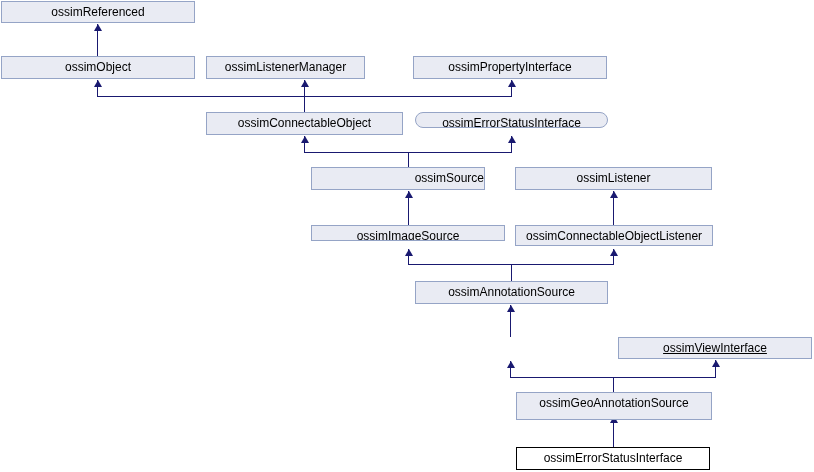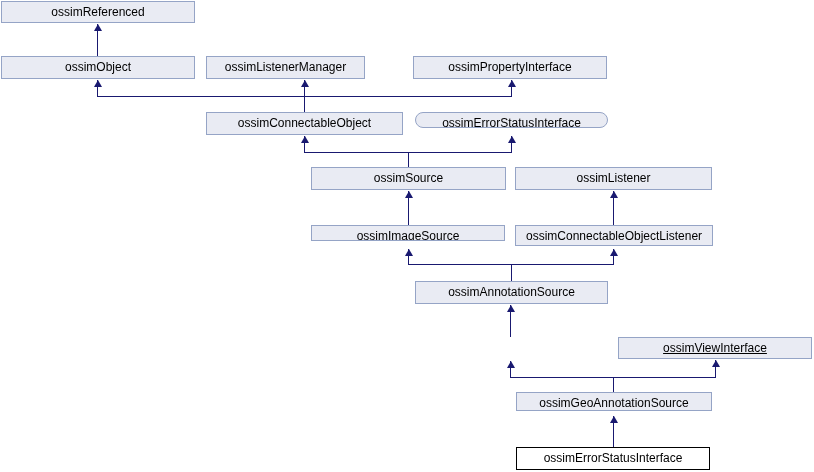--- a/index.html
+++ b/index.html
@@ -92,7 +92,7 @@
     <div class="node" style="left: 413px; top: 56px; width: 194px; height: 23px; line-height: 21px;">ossimPropertyInterface</div>
     <div class="node" style="left: 206px; top: 112px; width: 197px; height: 23px; line-height: 21px;">ossimConnectableObject</div>
     <div class="node" style="left: 415px; top: 112px; width: 193px; height: 16px; line-height: 21px; border-radius: 9px;">ossimErrorStatusInterface</div>
-    <div class="node" style="left: 311px; top: 167px; width: 195px; height: 23px; line-height: 21px;">ossimSource</div>
+    <div class="node" style="left: 311px; top: 167px; width: 174px; height: 23px; line-height: 21px; text-align: right;">ossimSource</div>
     <div class="node" style="left: 515px; top: 167px; width: 197px; height: 23px; line-height: 21px;">ossimListener</div>
     <div class="node" style="left: 311px; top: 225px; width: 194px; height: 16px; line-height: 21px;">ossimImageSource</div>
     <div class="node" style="left: 515px; top: 225px; width: 198px; height: 21px; line-height: 21px;">ossimConnectableObjectListener</div>

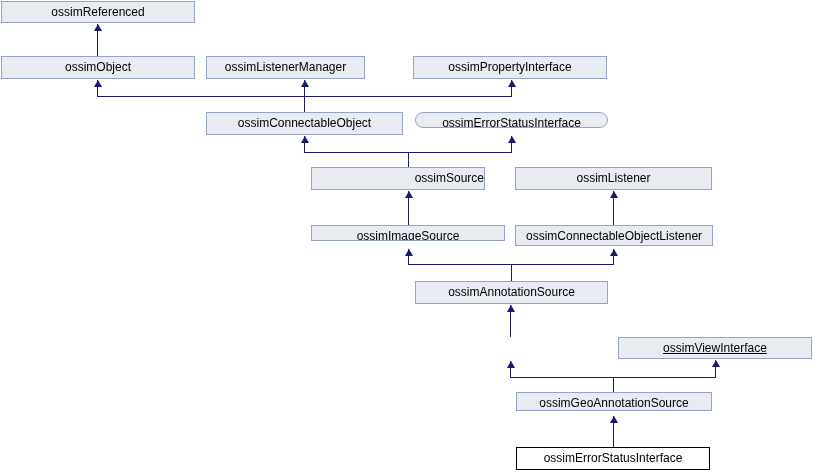--- a/index.html
+++ b/index.html
@@ -98,7 +98,7 @@
     <div class="node" style="left: 515px; top: 225px; width: 198px; height: 21px; line-height: 21px;">ossimConnectableObjectListener</div>
     <div class="node" style="left: 415px; top: 281px; width: 193px; height: 23px; line-height: 21px;">ossimAnnotationSource</div>
     <div class="node" style="left: 618px; top: 337px; width: 194px; height: 22px; line-height: 20px; text-decoration: underline;">ossimViewInterface</div>
-    <div class="node" style="left: 516px; top: 392px; width: 196px; height: 19px; line-height: 21px;">ossimGeoAnnotationSource</div>
+    <div class="node" style="left: 516px; top: 392px; width: 196px; height: 28px; line-height: 21px;">ossimGeoAnnotationSource</div>
     <div class="node current" style="left: 516px; top: 447px; width: 194px; height: 23px; line-height: 21px;">ossimErrorStatusInterface</div>
   </div>
 

